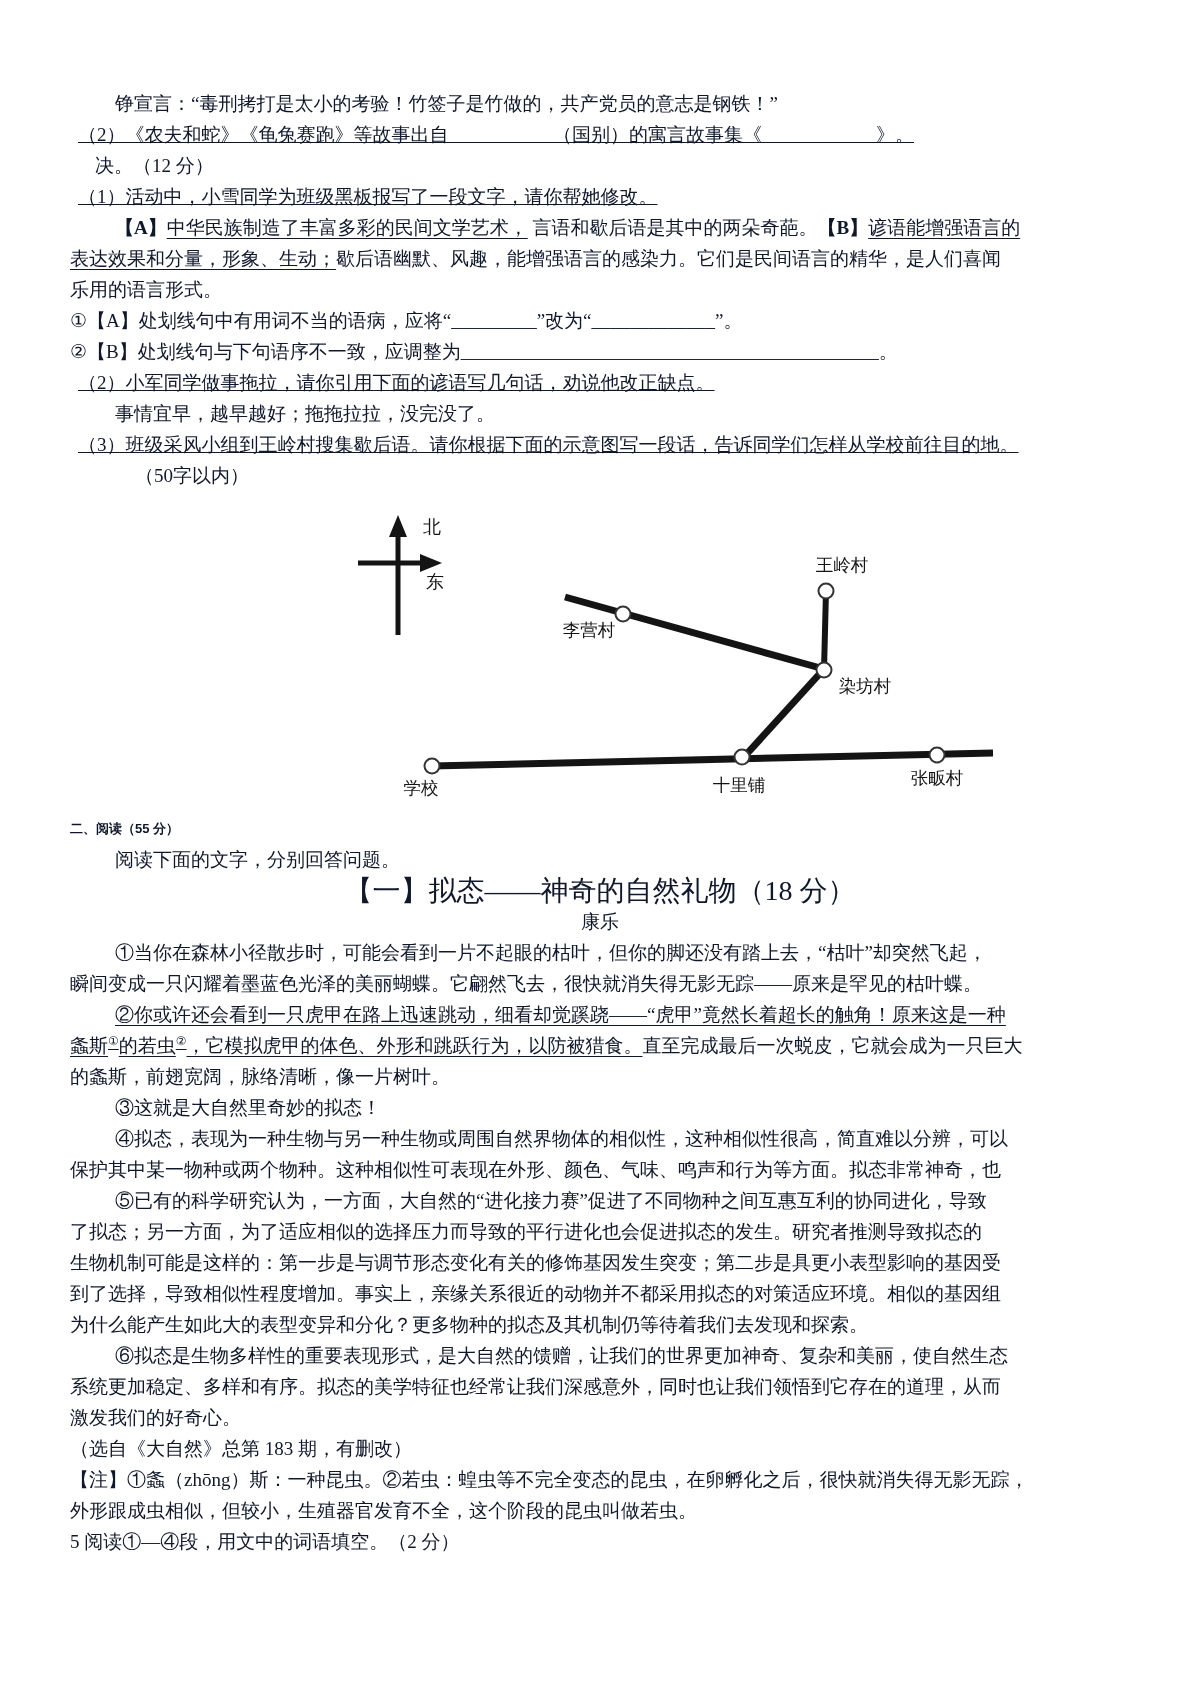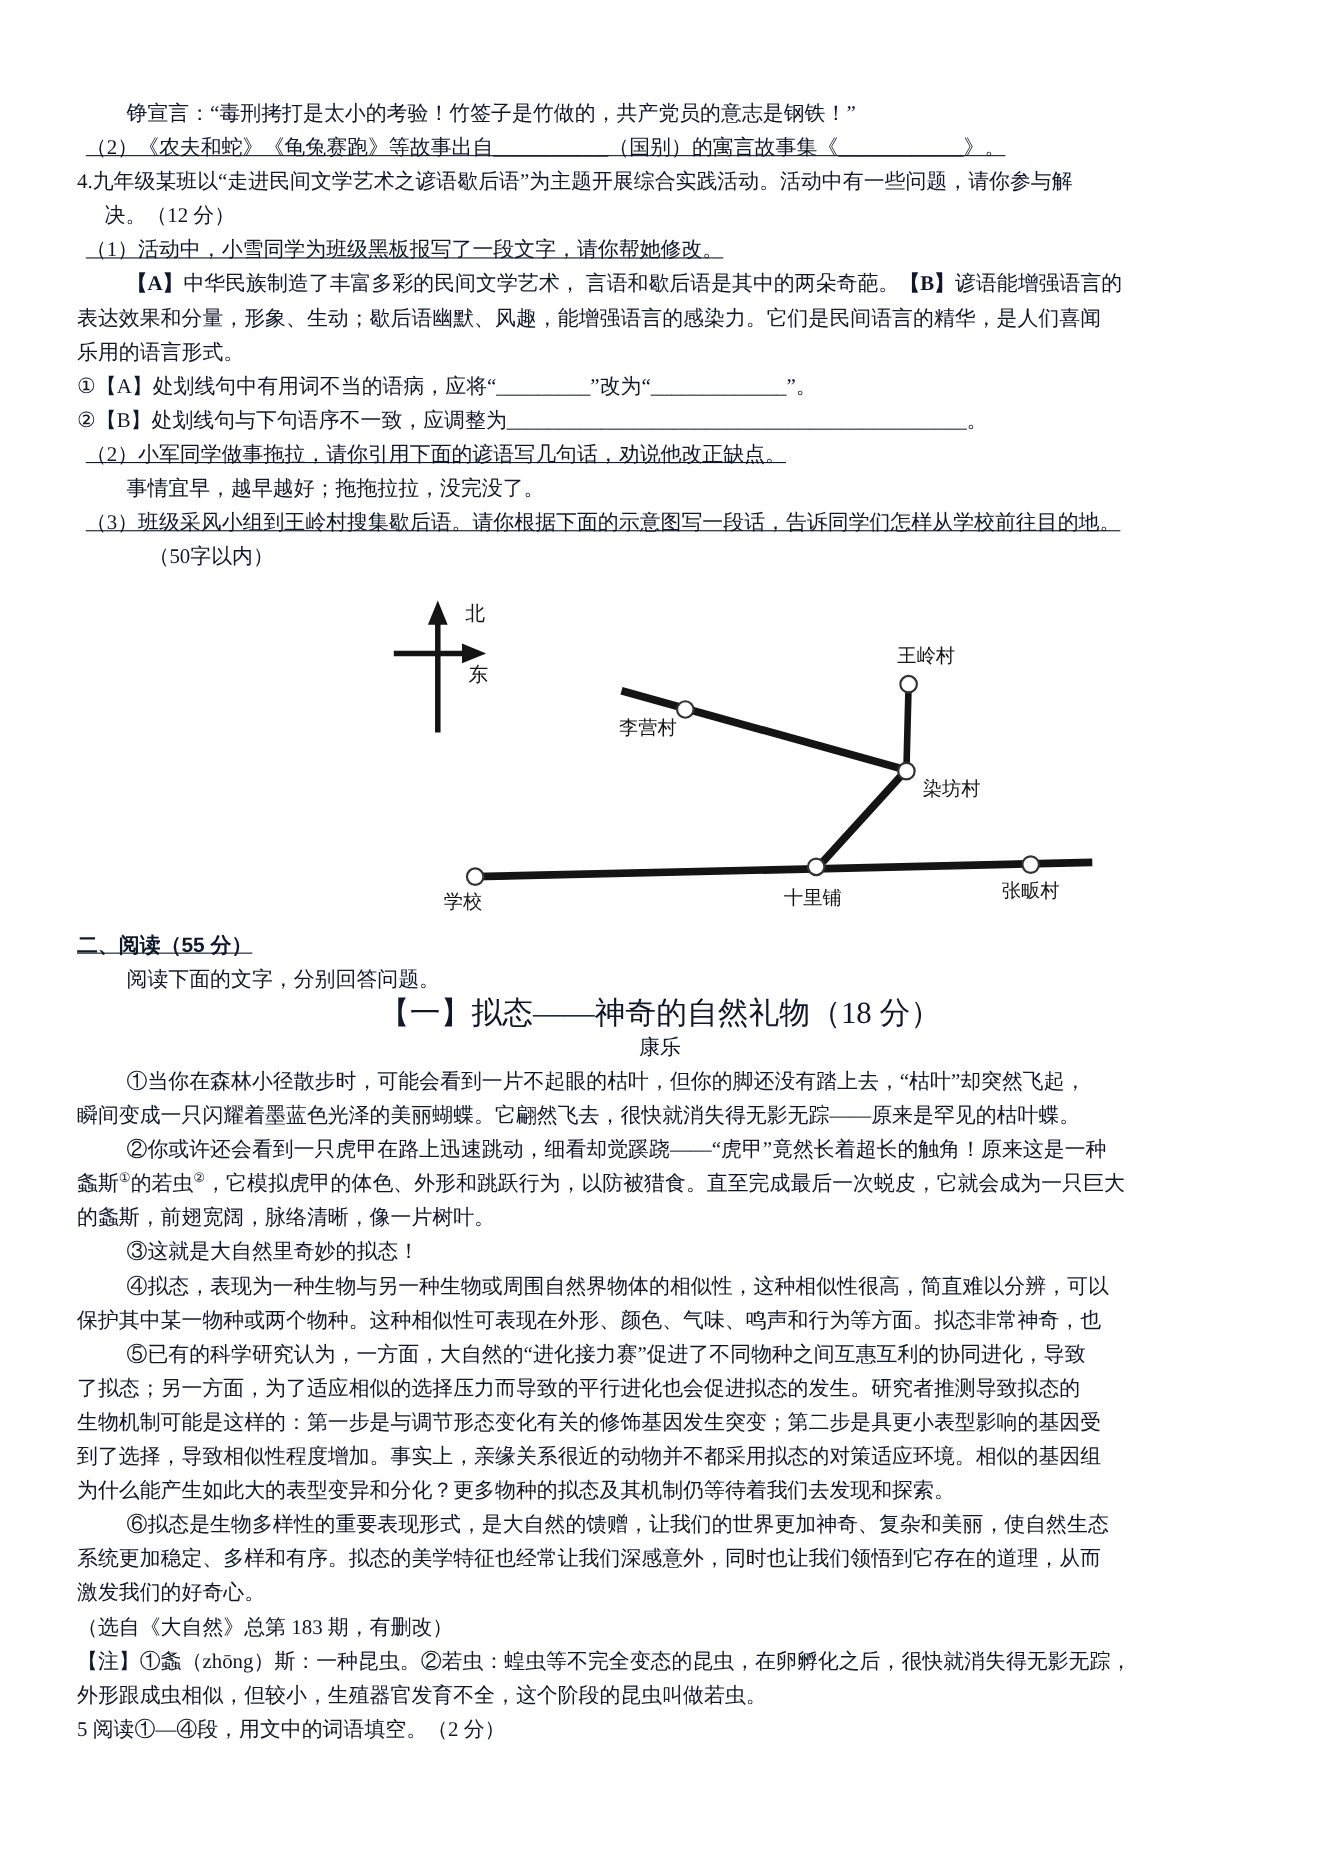--- a/index.html
+++ b/index.html
@@ -38,7 +38,6 @@
     <div class="line ind3">铮宣言：“毒刑拷打是太小的考验！竹签子是竹做的，共产党员的意志是钢铁！”</div>
     <div class="line ind1">（2）《农夫和蛇》《龟兔赛跑》等故事出自___________（国别）的寓言故事集《____________》。</div>
 
-    <div class="line">4.九年级某班以“走进民间文学艺术之谚语歇后语”为主题开展综合实践活动。活动中有一些问题，请你参与解</div>
     <div class="line ind2">决。（12 分）</div>
     <div class="line ind1">（1）活动中，小雪同学为班级黑板报写了一段文字，请你帮她修改。</div>
 

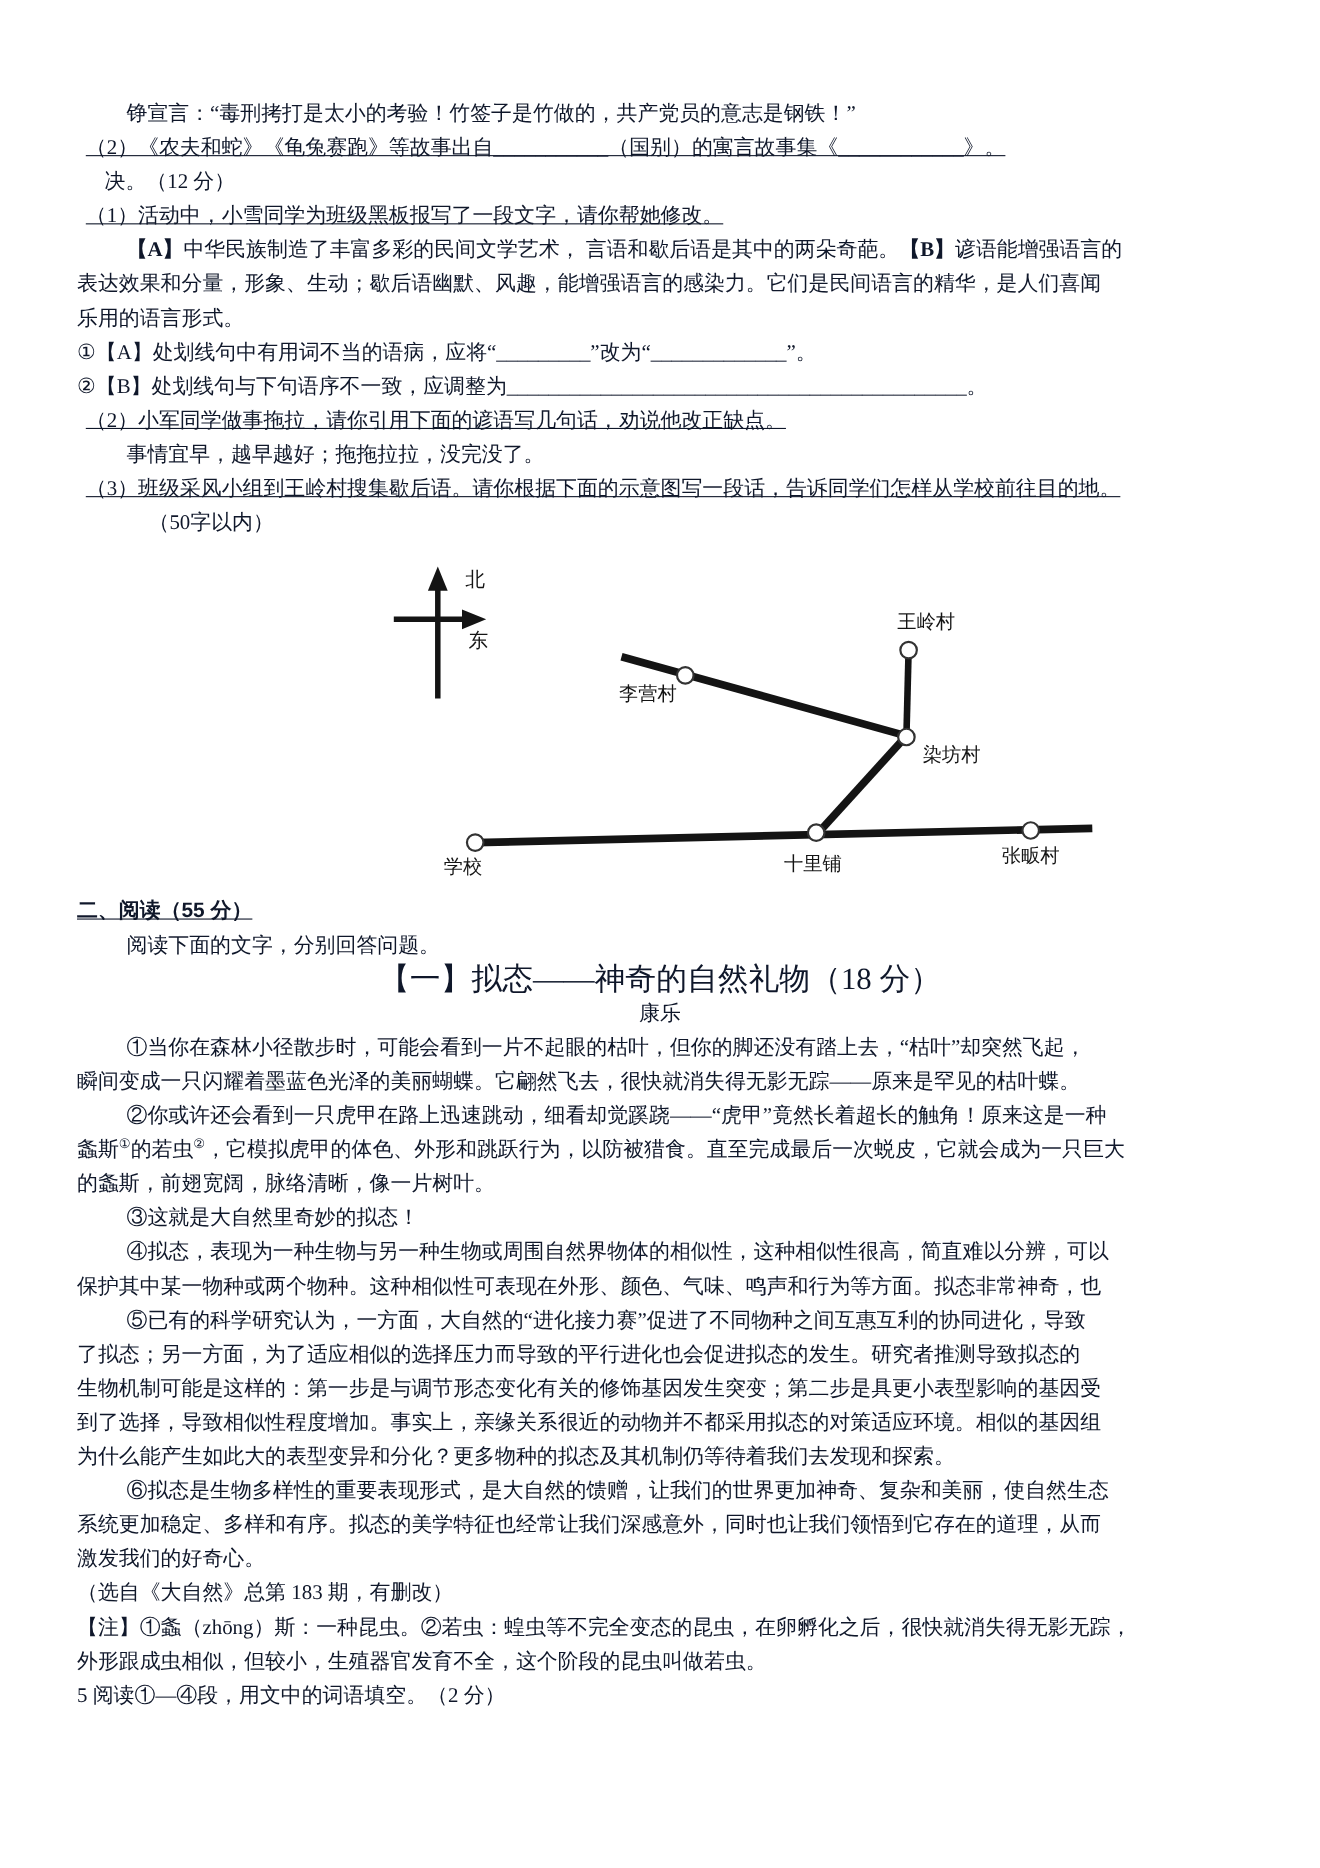--- a/index.html
+++ b/index.html
@@ -19,7 +19,7 @@
   .bold { font-weight:bold; }
   .h2 { font-size:19px; font-weight:bold; font-family:"Liberation Sans","DejaVu Sans",sans-serif;text-decoration:underline; }
   .title { font-size:28px; font-weight:normal; }
-  .u { text-underline-offset:4px; }
+  .u { text-decoration:underline; text-underline-offset:4px; }
   .sup { font-size:12px; vertical-align:super; line-height:0; }
   .map { display:block; margin-top:4px; }
   .map text { font-size:17.5px; fill:#141414; font-family:"Liberation Serif","DejaVu Serif",serif; }

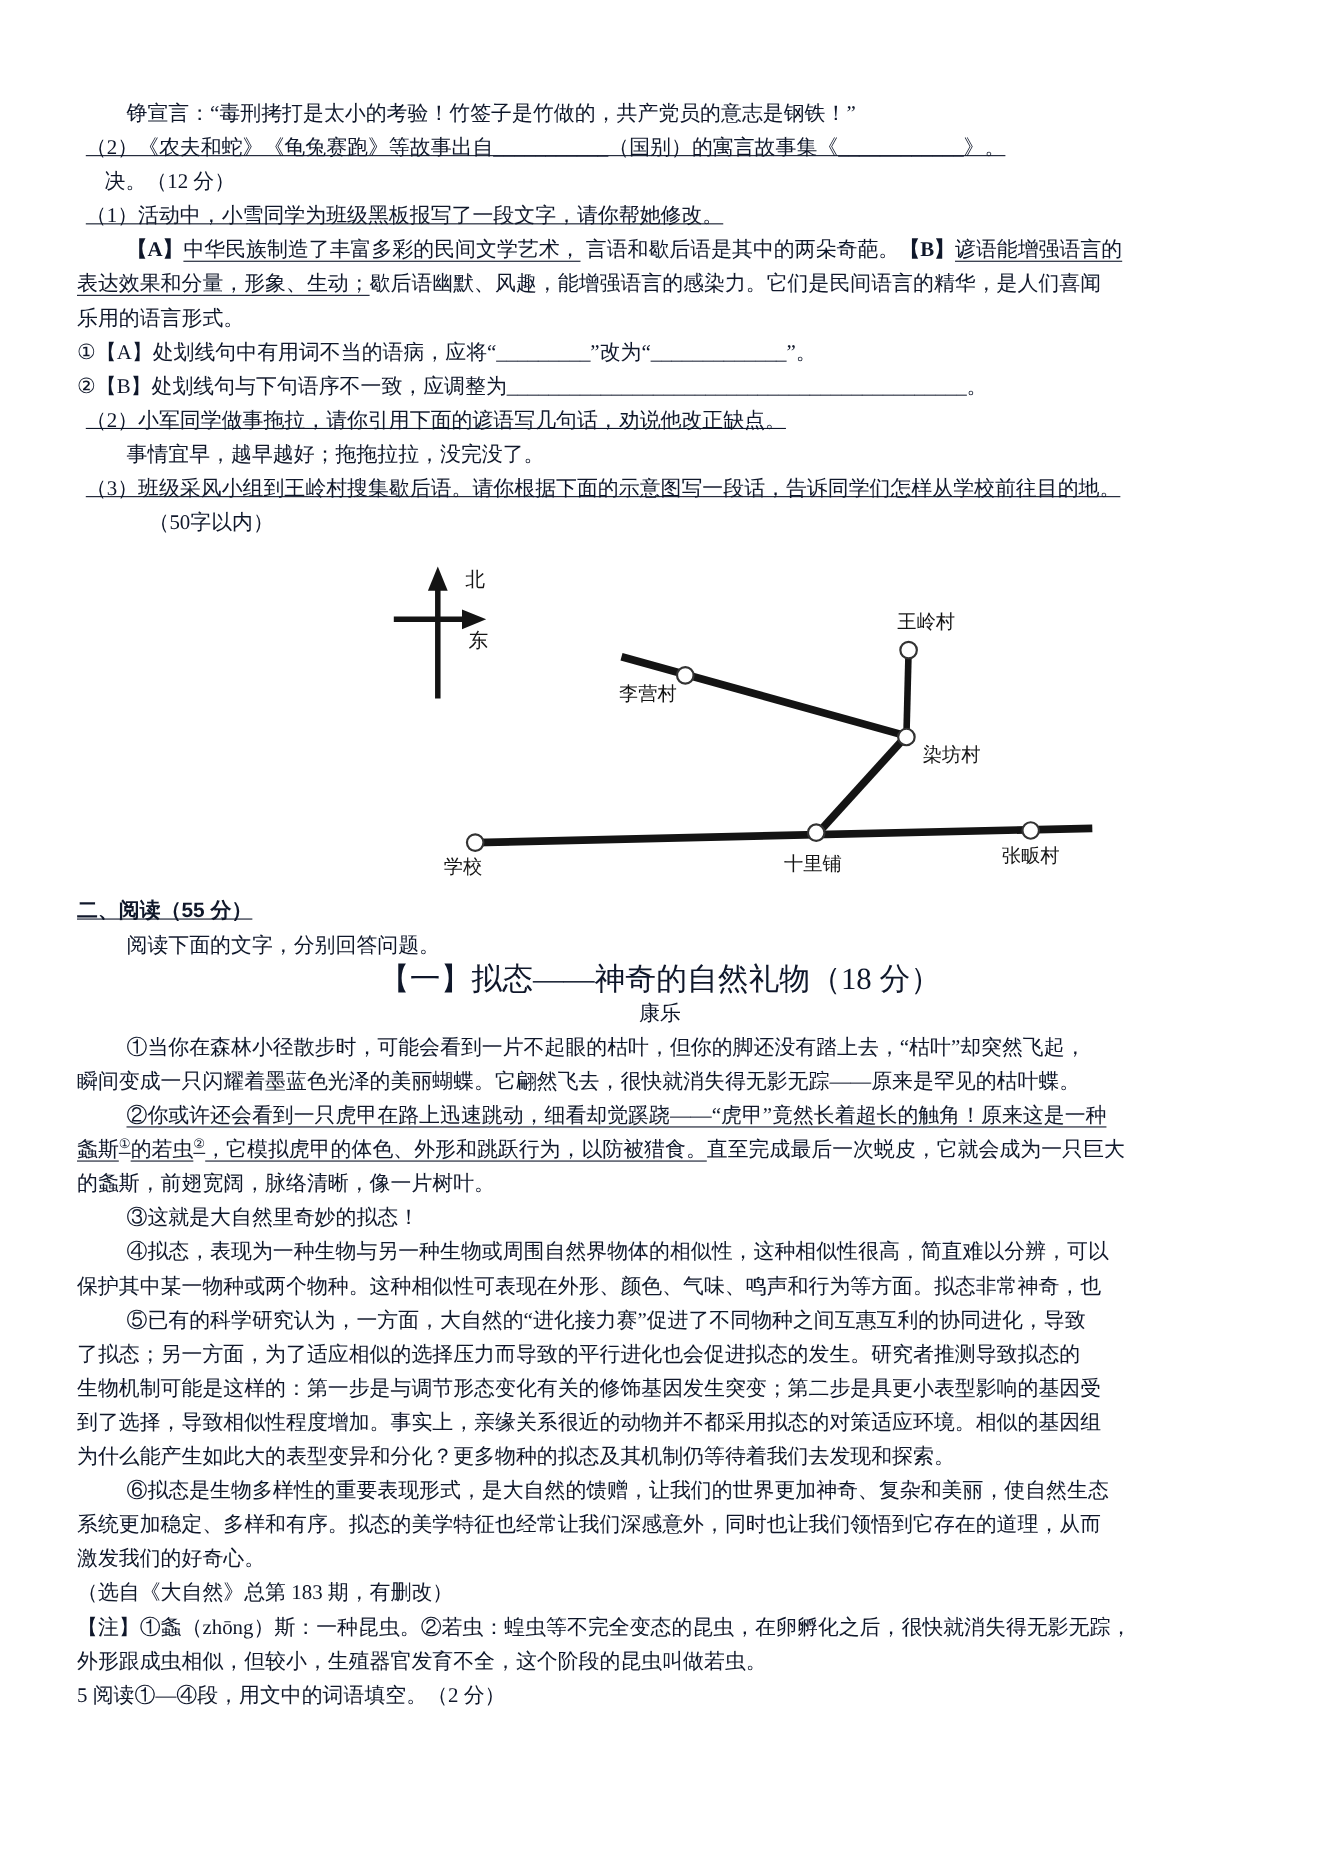--- a/index.html
+++ b/index.html
@@ -17,7 +17,7 @@
   .center { text-align:center; white-space:normal; }
   .right  { text-align:left; }
   .bold { font-weight:bold; }
-  .h2 { font-size:19px; font-weight:bold; font-family:"Liberation Sans","DejaVu Sans",sans-serif;text-decoration:underline; }
+  .h2 { font-size:13px; font-weight:bold; font-family:"Liberation Sans","DejaVu Sans",sans-serif; }
   .title { font-size:28px; font-weight:normal; }
   .u { text-decoration:underline; text-underline-offset:4px; }
   .sup { font-size:12px; vertical-align:super; line-height:0; }

